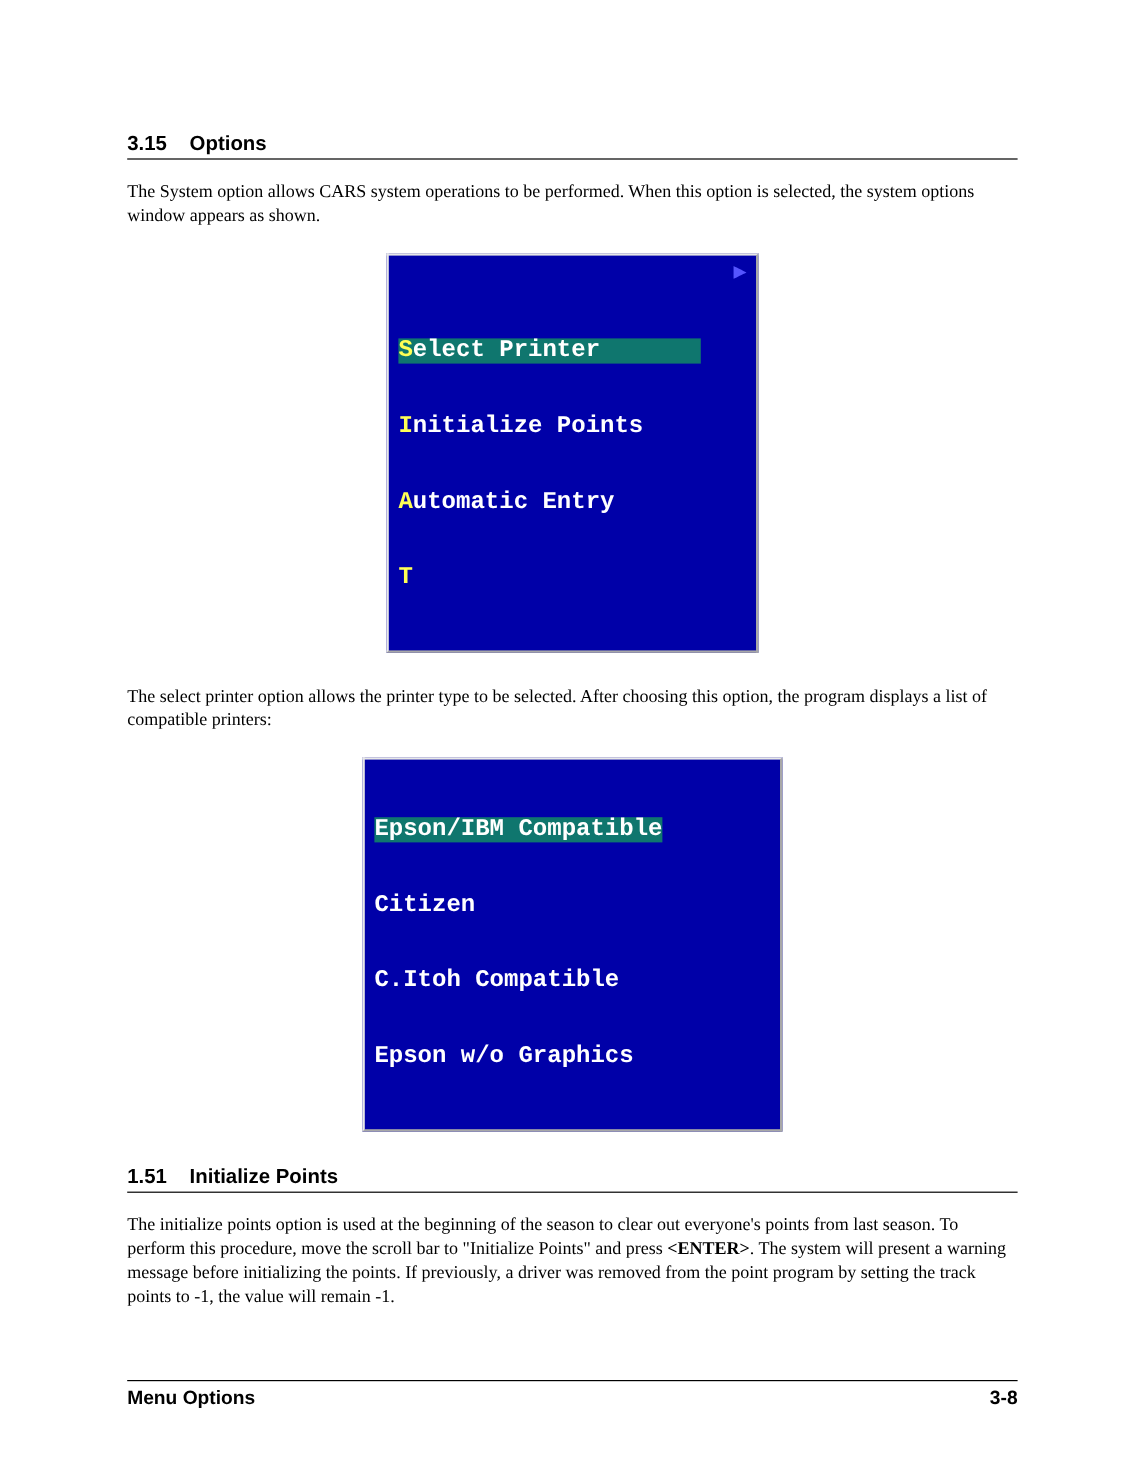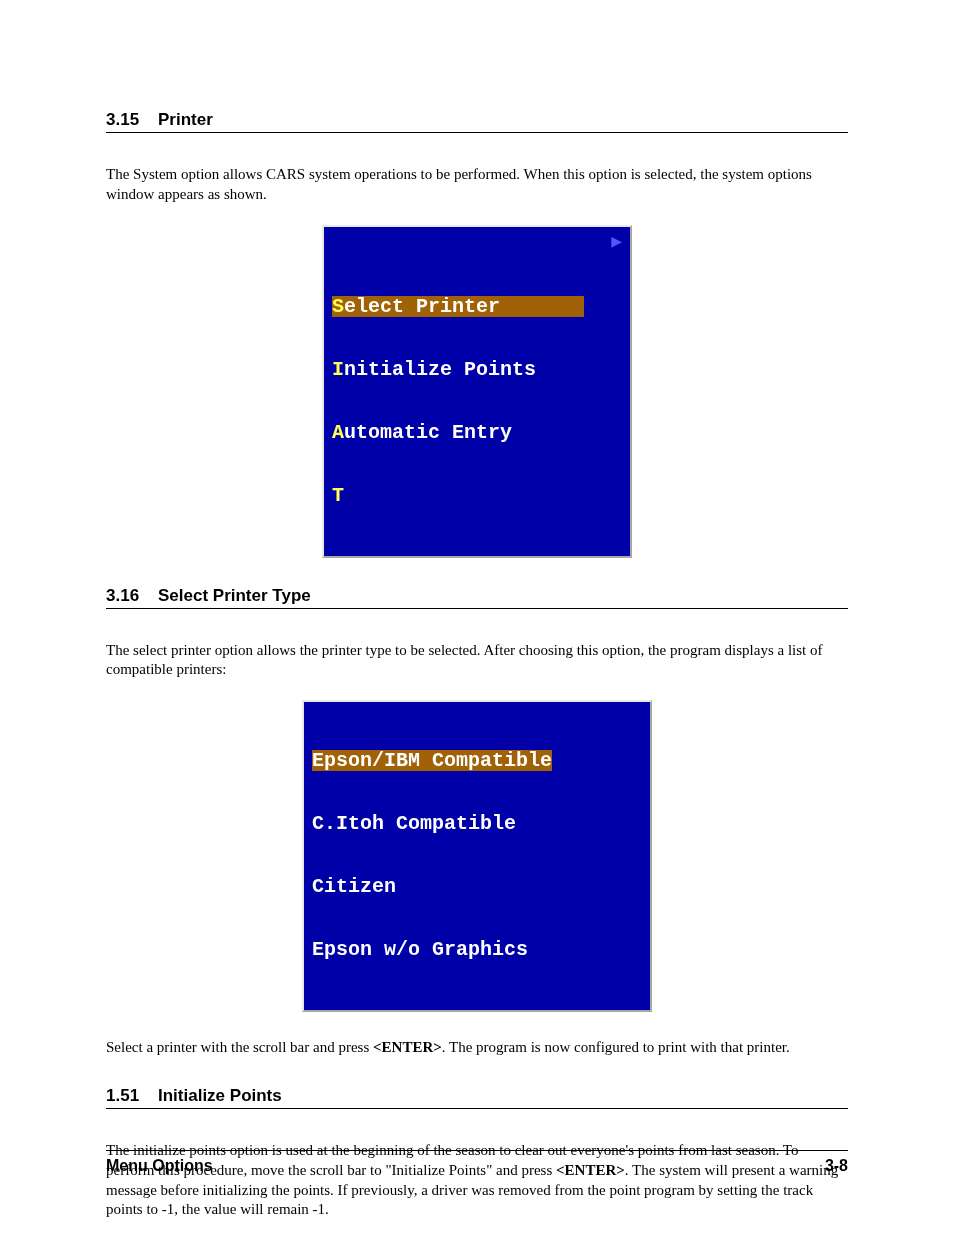--- a/index.html
+++ b/index.html
@@ -22,7 +22,7 @@
     font-size: 17px;
     border-bottom: 1.5px solid #000;
     padding-bottom: 2px;
-    margin-bottom: 32px;
+    margin-bottom: 18px;
     display: flex;
   }
   .heading .num {

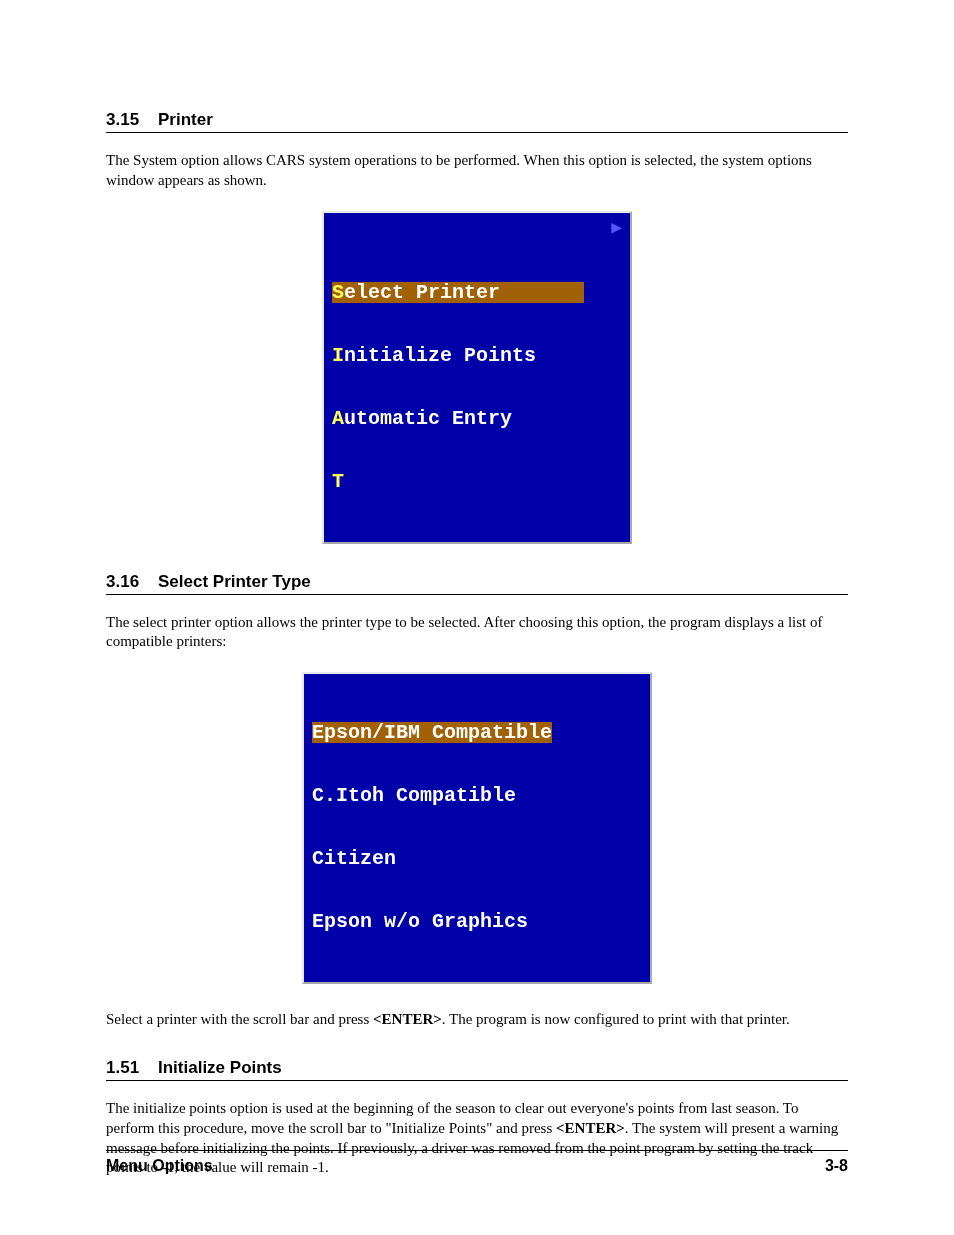--- a/index.html
+++ b/index.html
@@ -91,7 +91,7 @@
   <div class="sect">
     <div class="heading">
       <span class="num">3.15</span>
-      <span>Printer</span>
+      <span>Options</span>
     </div>
     <div class="para">The System option allows CARS system operations to be performed. When this option is selected, the system options window appears as shown.</div>
 

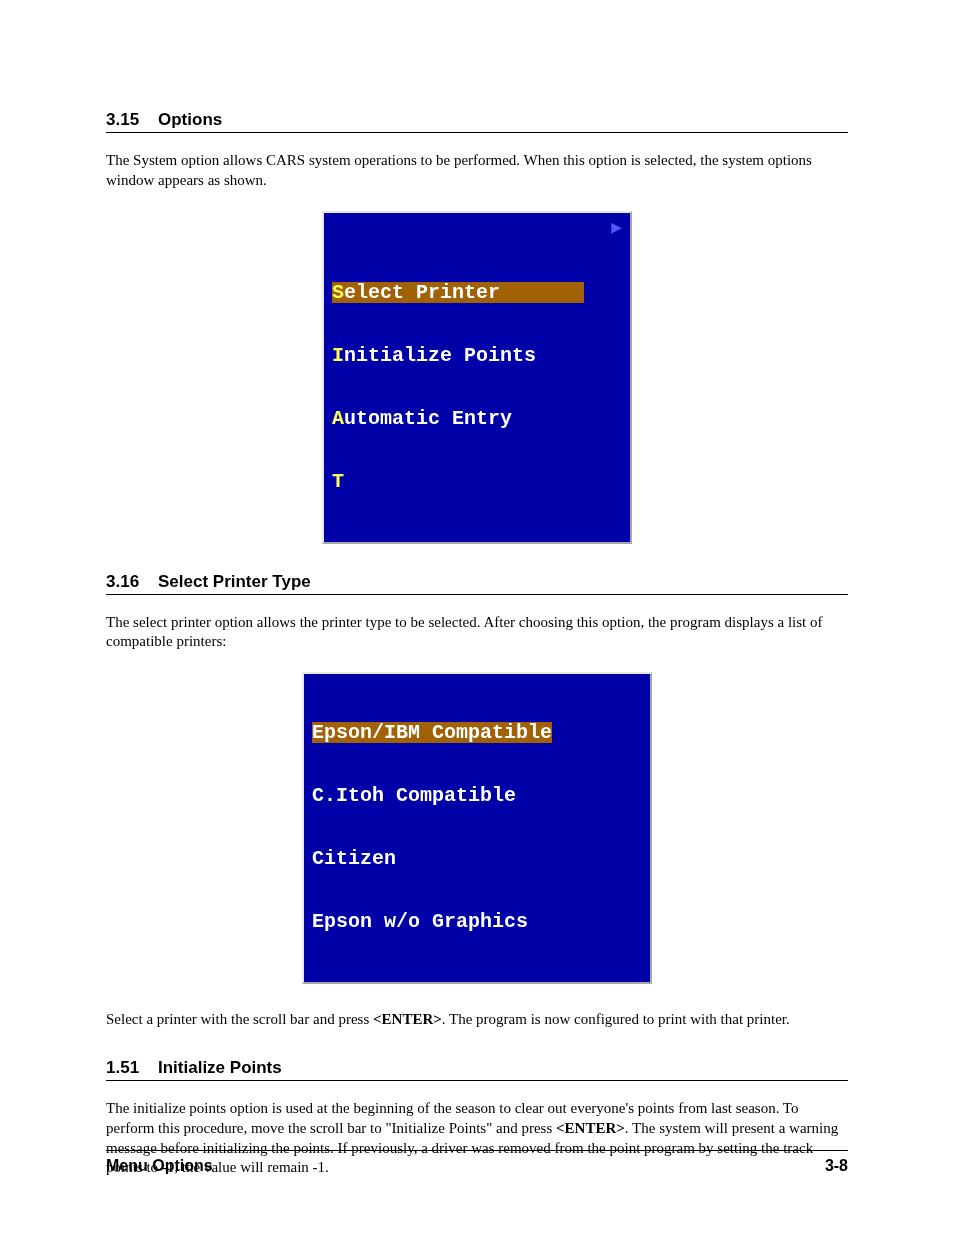--- a/index.html
+++ b/index.html
@@ -54,7 +54,7 @@
   }
   .dosbox .row { display: flex; align-items: center; }
   .dosbox .highlight {
-    background: #a16207;
+    background: #0f766e;
     color: #ffffff;
     display: inline-block;
   }

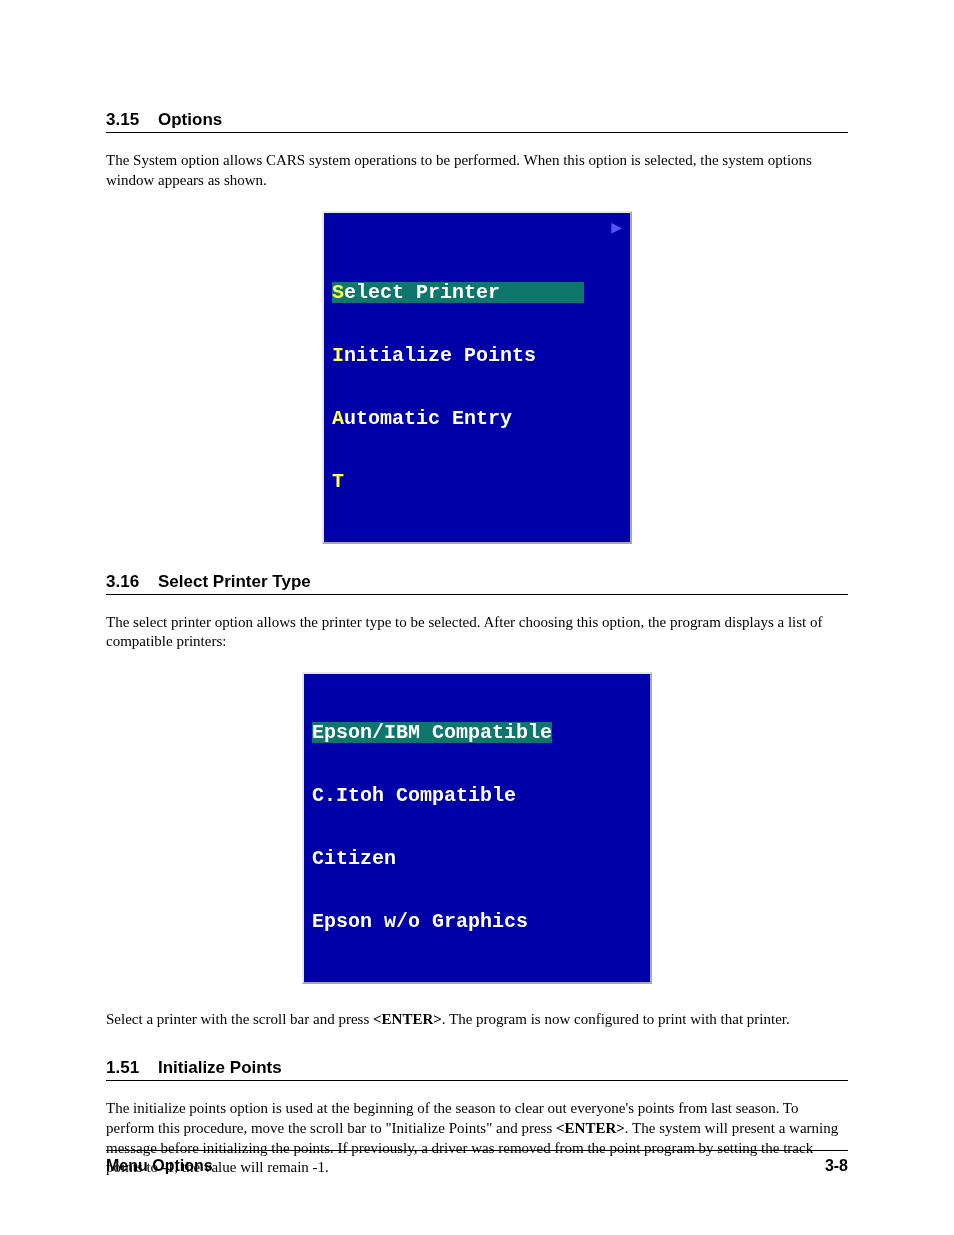--- a/index.html
+++ b/index.html
@@ -107,10 +107,6 @@
   </div>
 
   <div class="sect">
-    <div class="heading">
-      <span class="num">3.16</span>
-      <span>Select Printer Type</span>
-    </div>
     <div class="para">The select printer option allows the printer type to be selected. After choosing this option, the program displays a list of compatible printers:</div>
 
     <div class="center">

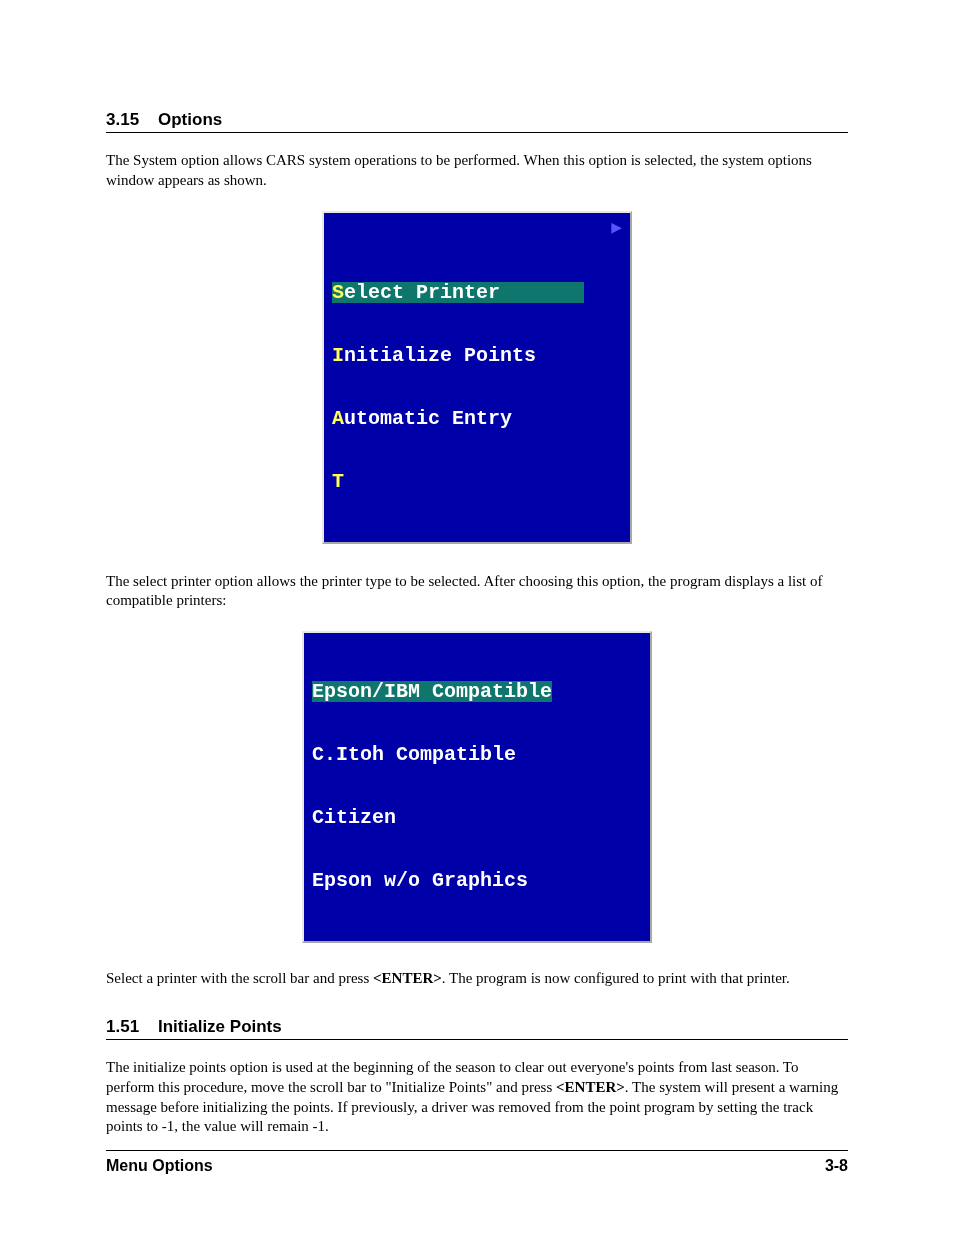--- a/index.html
+++ b/index.html
@@ -112,8 +112,8 @@
     <div class="center">
       <div class="dosbox" style="width:330px; font-size:20px;">
         <div class="row"><span class="highlight">Epson/IBM Compatible</span></div>
+        <div class="row"><span>Citizen</span></div>
         <div class="row"><span>C.Itoh Compatible</span></div>
-        <div class="row"><span>Citizen</span></div>
         <div class="row"><span>Epson w/o Graphics</span></div>
       </div>
     </div>

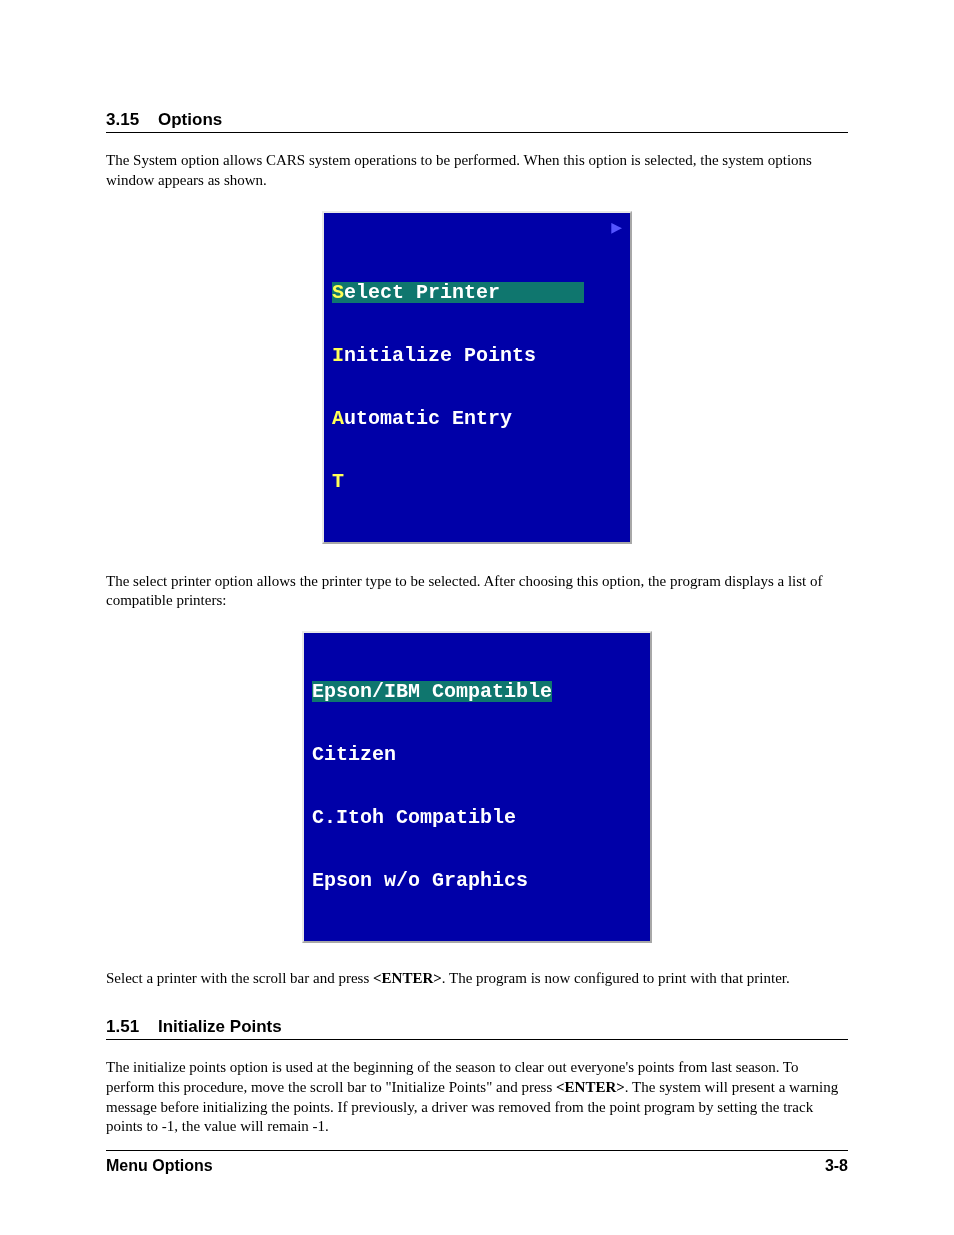--- a/index.html
+++ b/index.html
@@ -118,9 +118,6 @@
       </div>
     </div>
 
-    <div class="para">
-      <span>Select a printer with the scroll bar and press </span><b>&lt;ENTER&gt;</b><span>. The program is now configured to print with that printer.</span>
-    </div>
   </div>
 
   <div class="sect">

